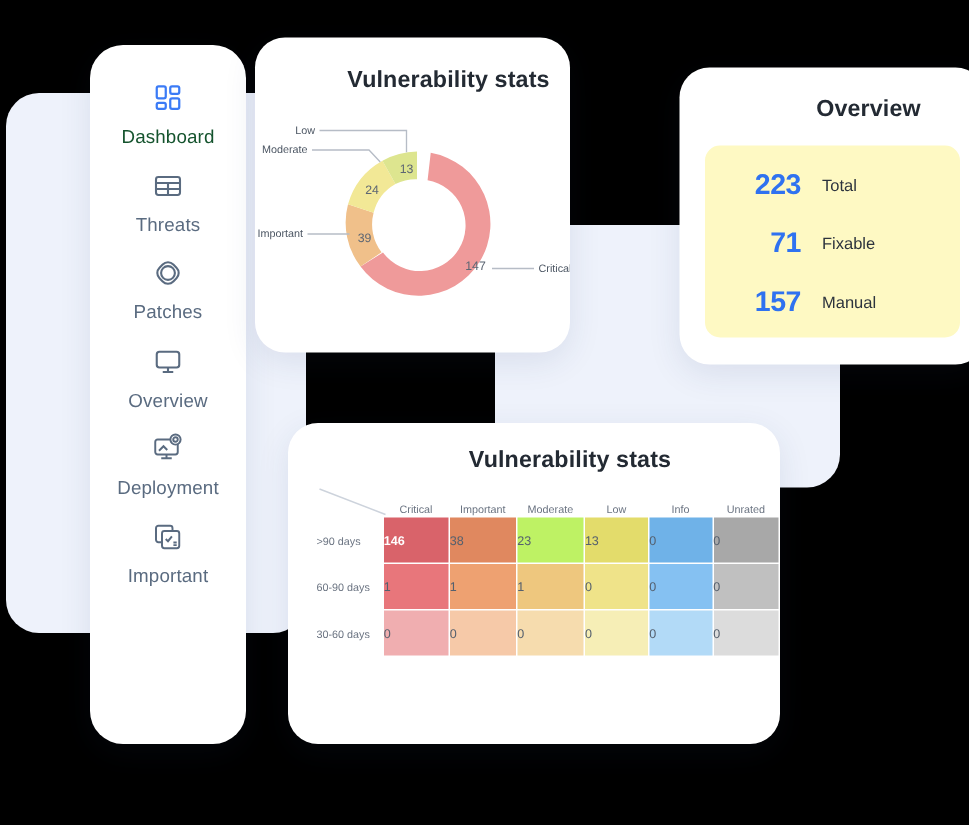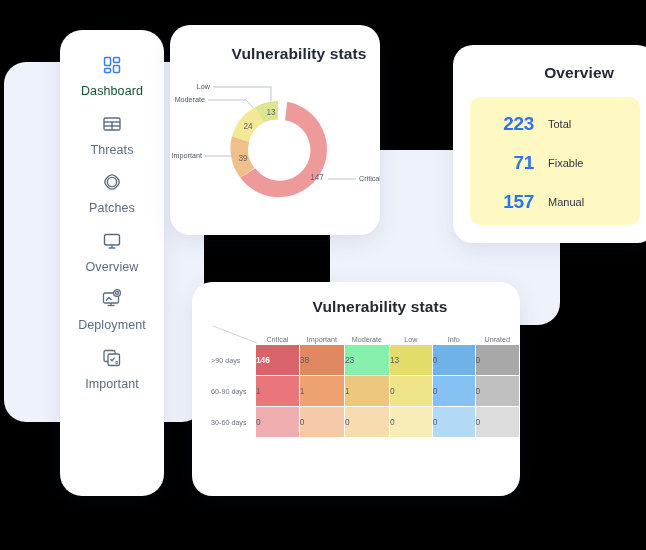--- a/index.html
+++ b/index.html
@@ -356,7 +356,7 @@
             <th class="hm-rowhead">&gt;90 days</th>
             <td class="hm-cell strong" style="background: rgb(217, 99, 106);">146</td>
             <td class="hm-cell" style="background: rgb(224, 136, 95);">38</td>
-            <td class="hm-cell" style="background: #86efac;">23</td>
+            <td class="hm-cell" style="background: #bef264;">23</td>
             <td class="hm-cell" style="background: rgb(227, 220, 107);">13</td>
             <td class="hm-cell" style="background: rgb(111, 178, 232);">0</td>
             <td class="hm-cell" style="background: rgb(168, 168, 168);">0</td>

